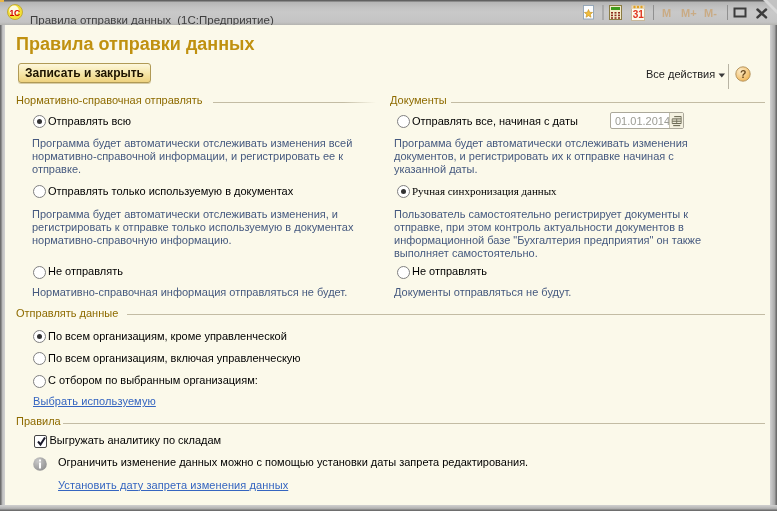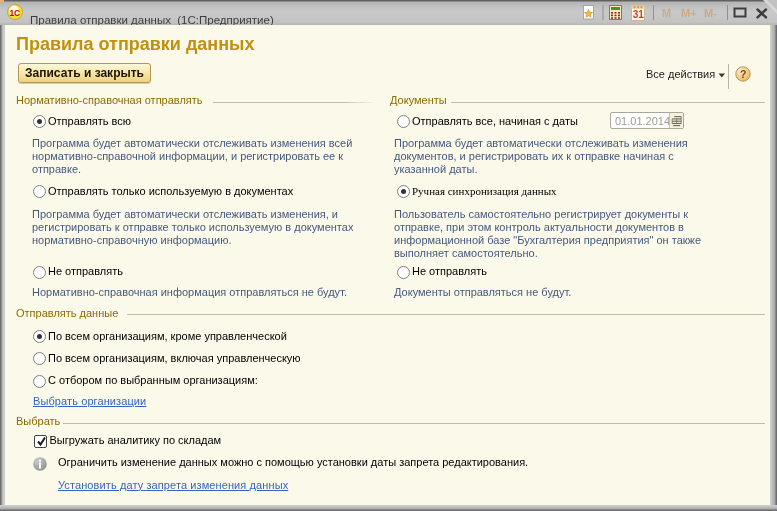--- a/index.html
+++ b/index.html
@@ -130,7 +130,7 @@
 
 <div class="abs radio" style="left:33px;top:265.5px;"></div>
 <div class="abs lbl" style="left:48px;top:265.2px;">Не отправлять</div>
-<div class="abs desc" style="left:32px;top:285.7px;">Нормативно-справочная информация отправляться не будут.</div>
+<div class="abs desc" style="left:32px;top:285.7px;">Нормативно-справочная информация отправляться не будет.</div>
 
 <div class="abs radio" style="left:397px;top:115px;"></div>
 <div class="abs lbl" style="left:412px;top:114.9px;">Отправлять все, начиная с даты</div>

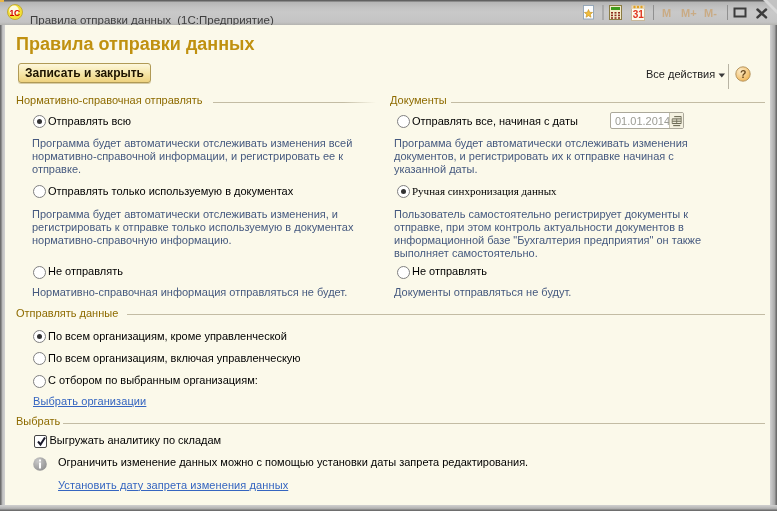--- a/index.html
+++ b/index.html
@@ -172,7 +172,7 @@
 <div class="abs lbl" style="left:48px;top:351.8px;">По всем организациям, включая управленческую</div>
 <div class="abs radio" style="left:33px;top:374.7px;"></div>
 <div class="abs lbl" style="left:48px;top:374.1px;">С отбором по выбранным организациям:</div>
-<div class="abs link" style="left:33px;top:395px;">Выбрать организации</div>
+<div class="abs link" style="left:33px;top:395px;">Выбрать используемую</div>
 
 <div class="abs sechdr" style="left:16px;top:415px;">Выбрать</div>
 <div class="abs secline" style="left:63px;top:422.5px;width:702px;"></div>

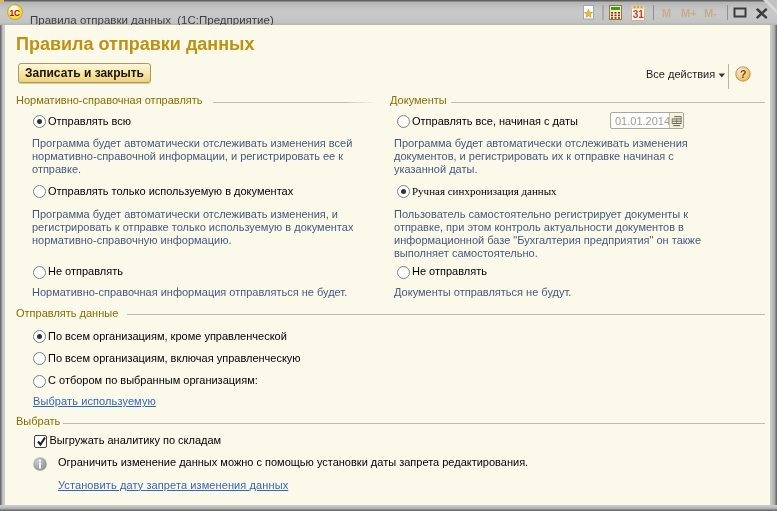--- a/index.html
+++ b/index.html
@@ -174,7 +174,7 @@
 <div class="abs lbl" style="left:48px;top:374.1px;">С отбором по выбранным организациям:</div>
 <div class="abs link" style="left:33px;top:395px;">Выбрать используемую</div>
 
-<div class="abs sechdr" style="left:16px;top:415px;">Выбрать</div>
+<div class="abs sechdr" style="left:16px;top:415px;">Правила</div>
 <div class="abs secline" style="left:63px;top:422.5px;width:702px;"></div>
 
 <div class="abs" style="left:34px;top:435px;width:11px;height:11px;border:1px solid #454545;border-radius:2px;background:#fff;">

